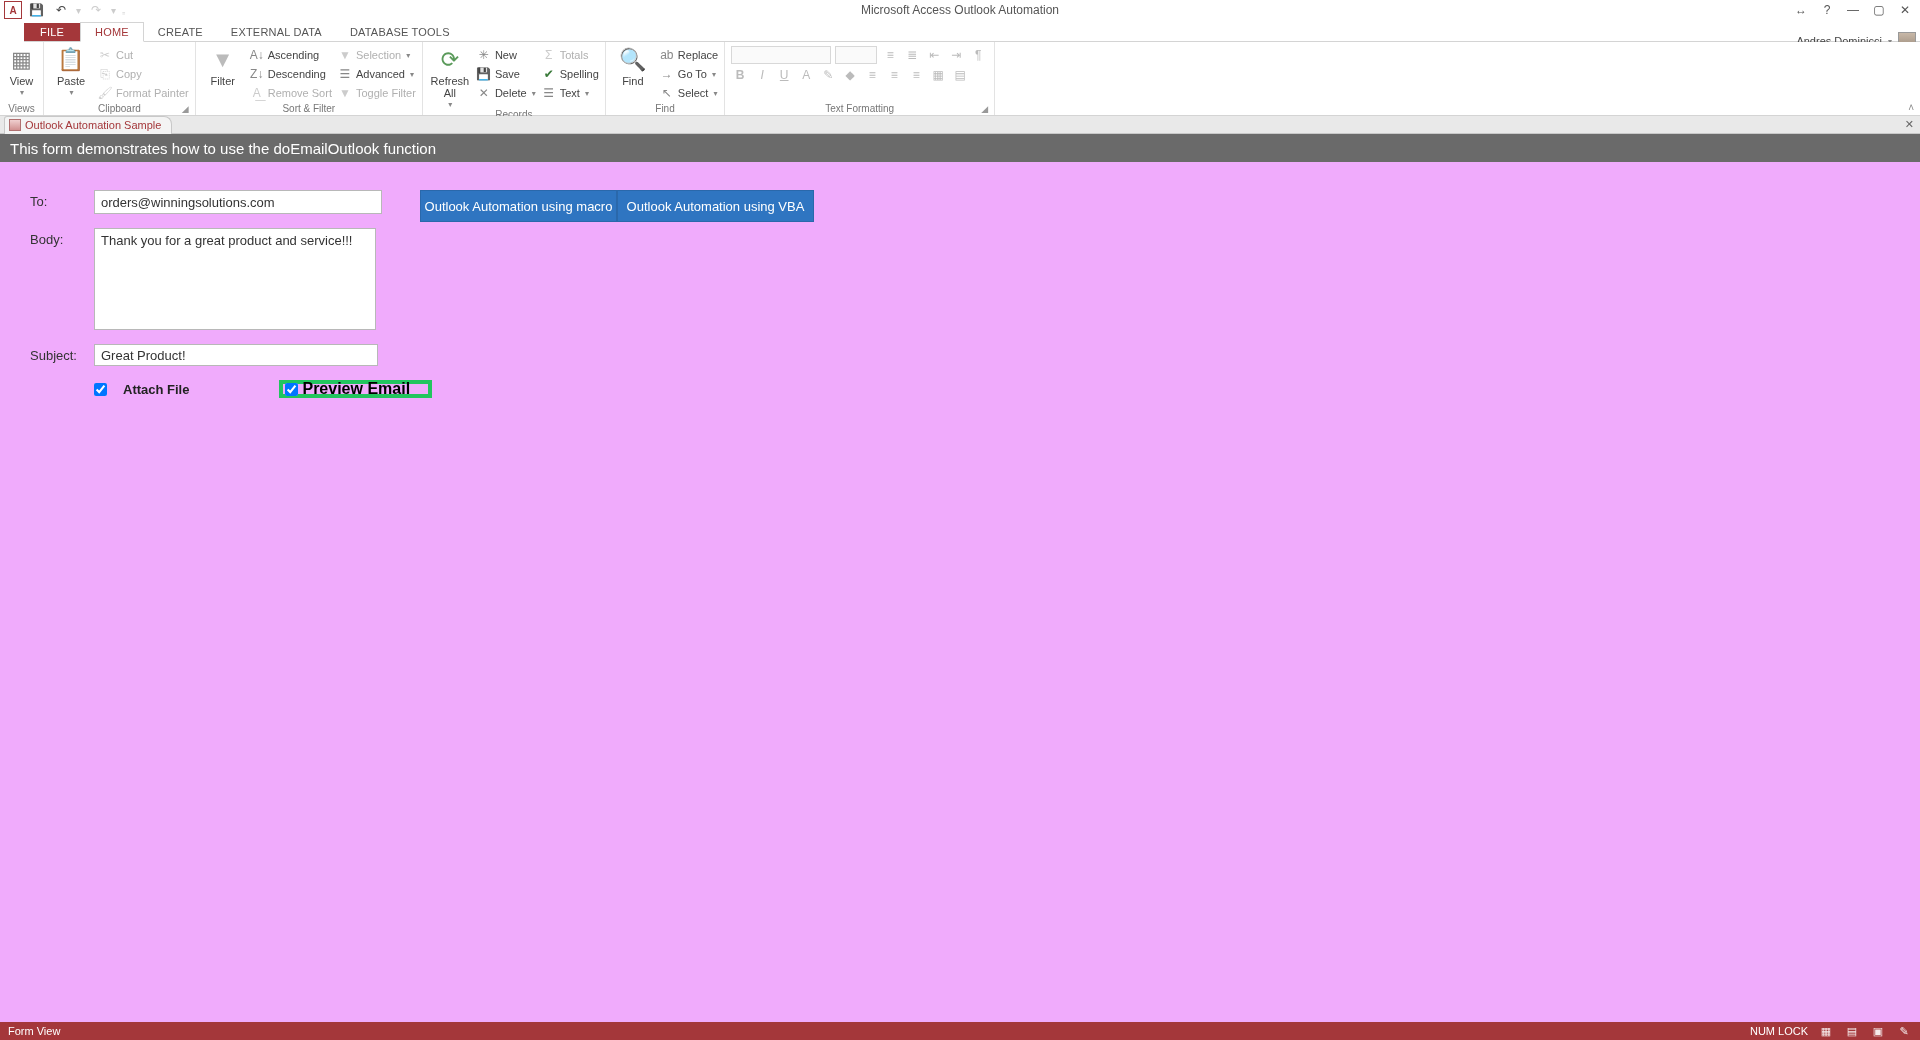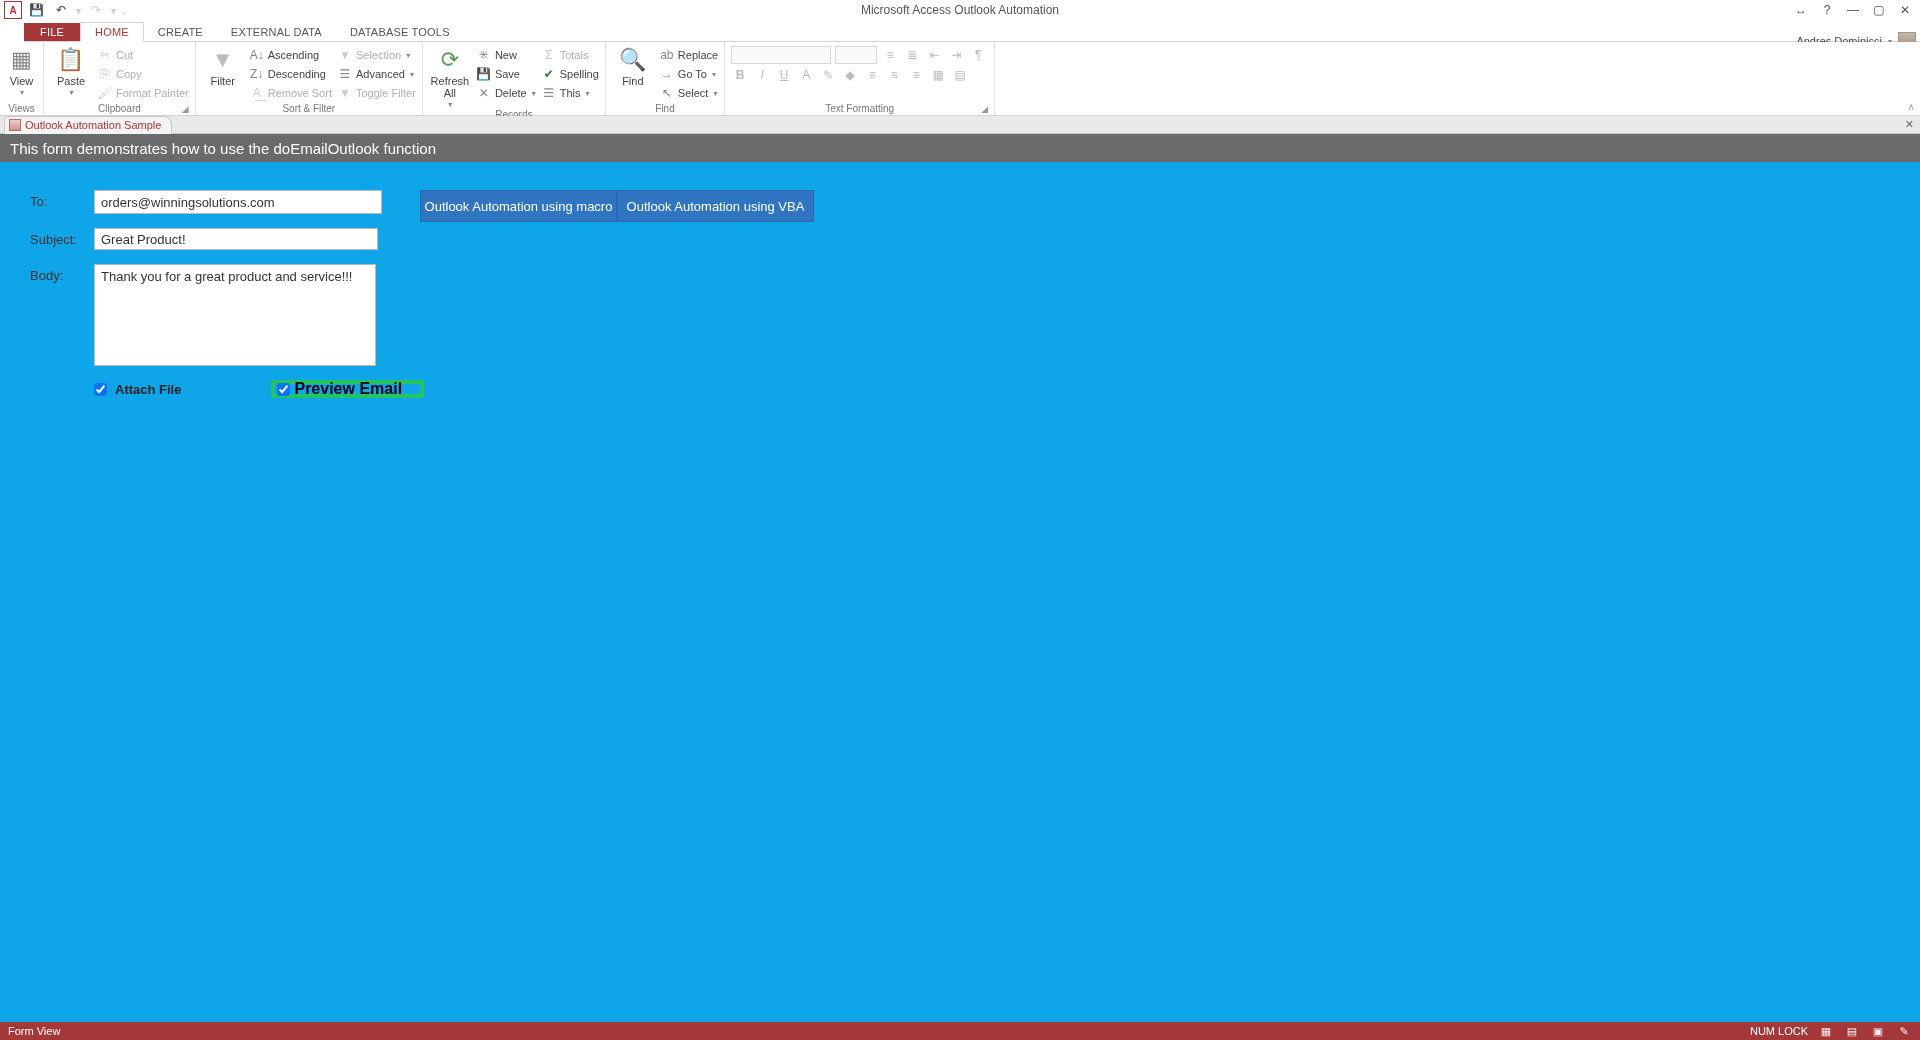--- a/index.html
+++ b/index.html
@@ -235,7 +235,7 @@
           </div>
         <div class="small-btn">
             <span class="sm-ic">☰</span>
-            <span>This</span>
+            <span>Text</span>
             <span class="dd">▾</span>
           </div>
       </div>

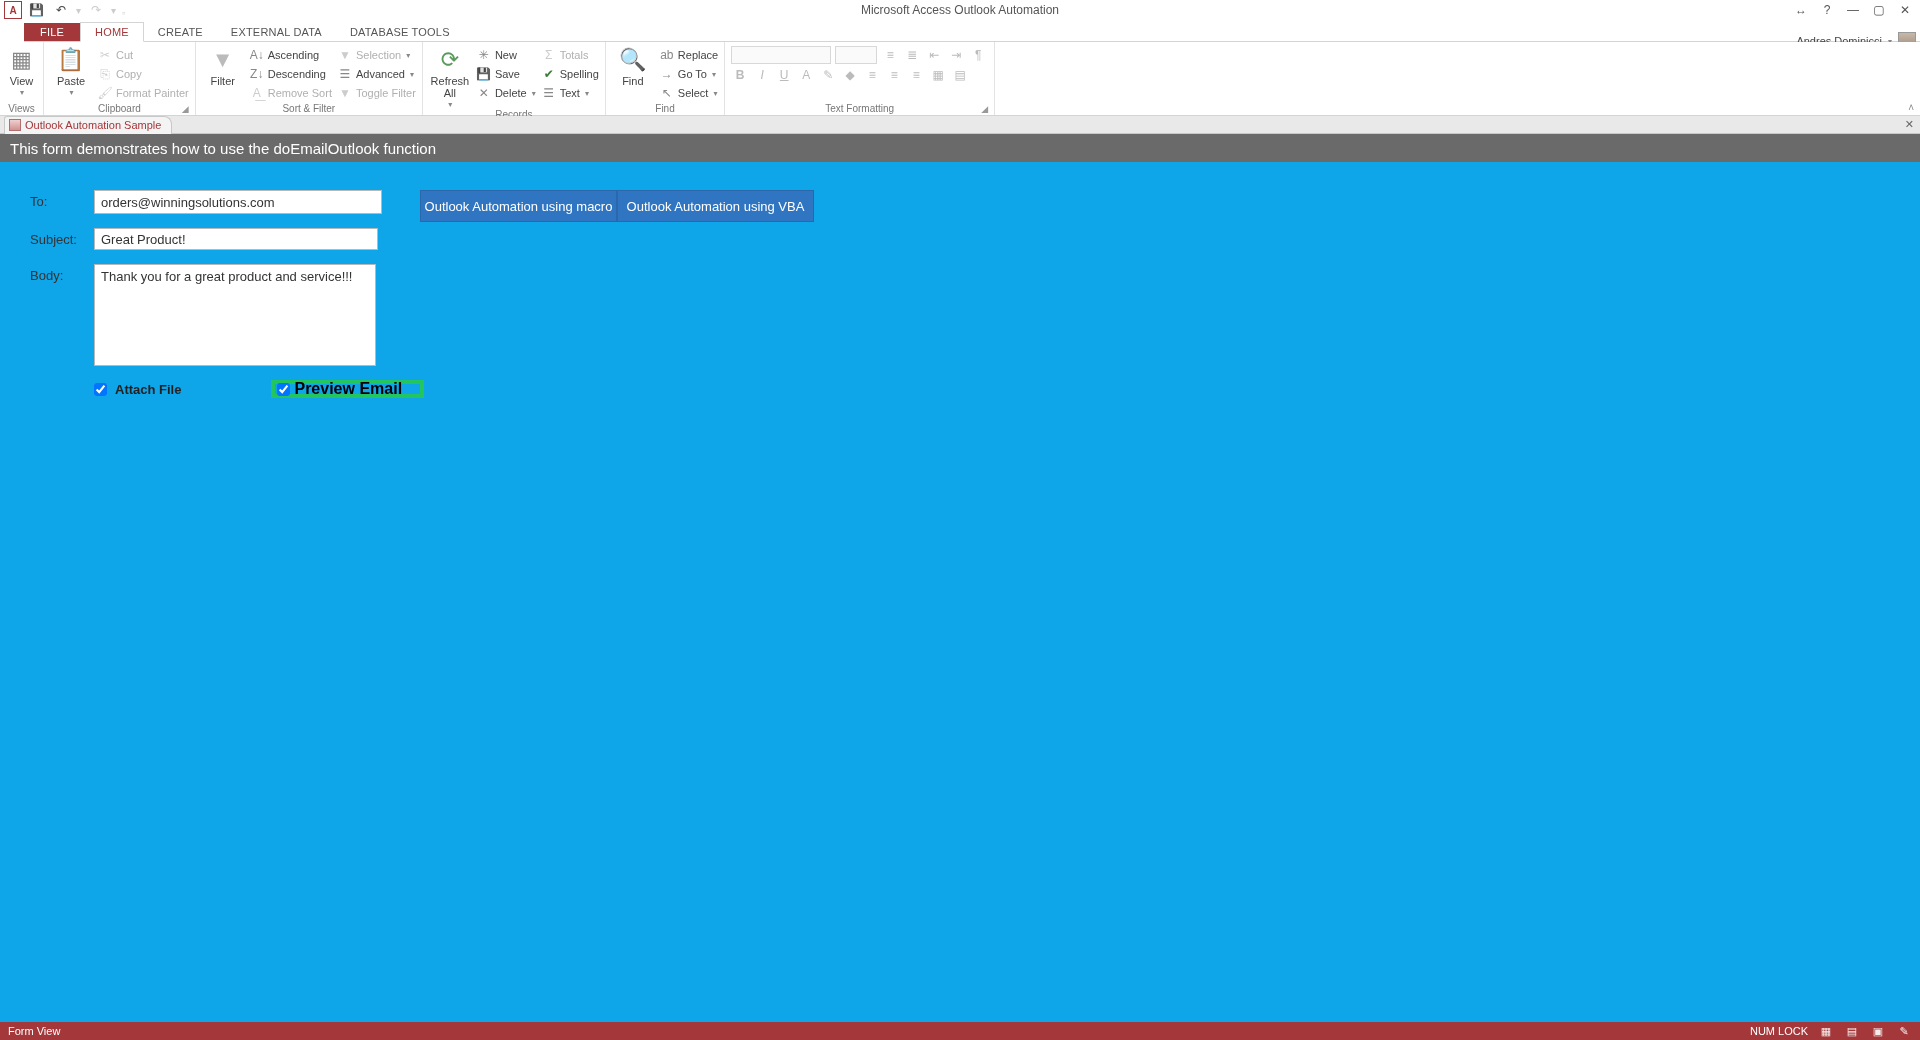--- a/index.html
+++ b/index.html
@@ -56,7 +56,7 @@
 .formhdr { height: 28px; background: #6a6a6a; color: #fff; display:flex; align-items:center; padding-left: 10px; font-size: 15px; }
 
 
-.formbody { background: #0ea5e9; position:absolute; top: 162px; bottom: 18px; left:0; right:0; padding: 28px 30px; }
+.formbody { background: #f0abfc; position:absolute; top: 162px; bottom: 18px; left:0; right:0; padding: 28px 30px; }
 .row { display:flex; align-items:flex-start; margin-bottom: 14px; }
 .lbl { width: 64px; font-size: 13px; color:#333; padding-top: 4px; }
 .txt-input { border:1px solid #b8b8b8; background:#fff; font-size:13px; padding: 4px 6px; color:#333; }

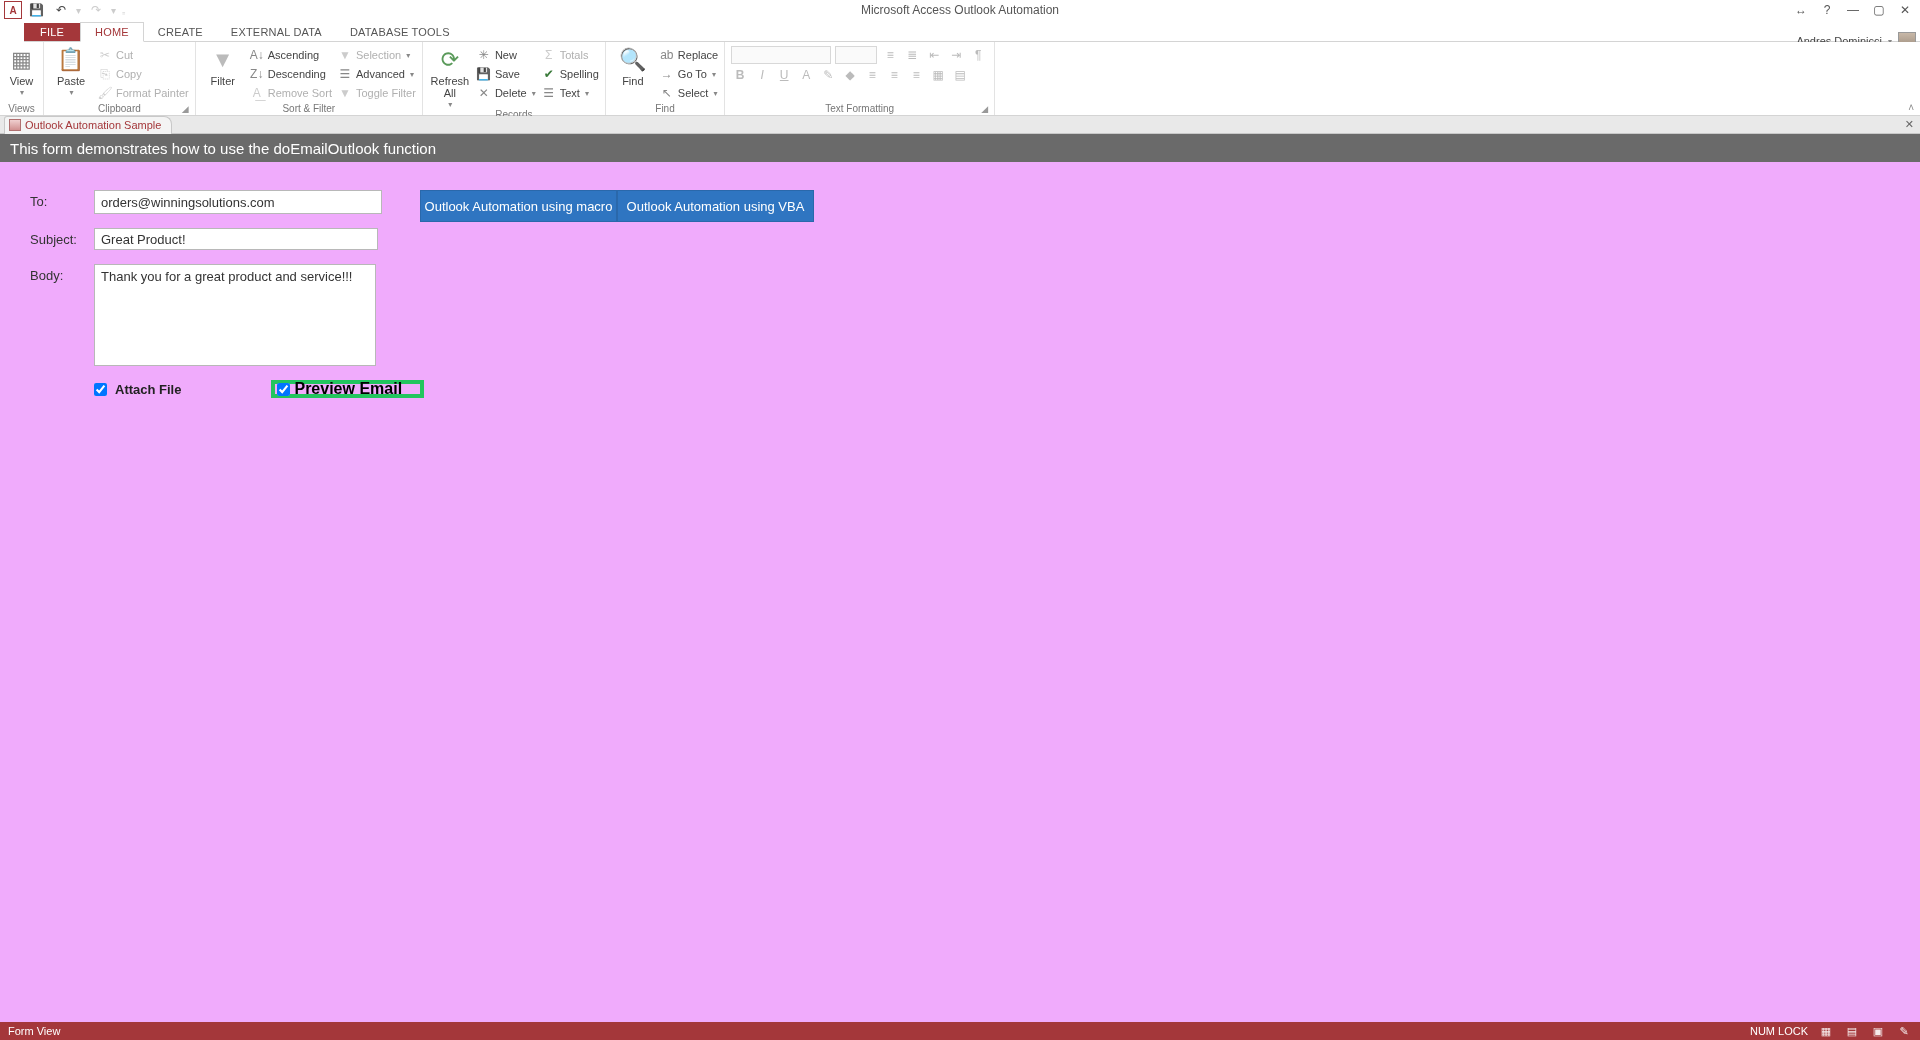--- a/index.html
+++ b/index.html
@@ -323,12 +323,12 @@
     <input class="txt-input" style="width: 288px; height: 24px;" value="orders@winningsolutions.com">
   </div>
   <div class="row">
+    <div class="lbl">Body:</div>
+    <textarea class="txt-input" style="width: 282px; height: 102px; resize: none;">Thank you for a great product and service!!!</textarea>
+  </div>
+  <div class="row">
     <div class="lbl">Subject:</div>
     <input class="txt-input" style="width: 284px; height: 22px;" value="Great Product!">
-  </div>
-  <div class="row">
-    <div class="lbl">Body:</div>
-    <textarea class="txt-input" style="width: 282px; height: 102px; resize: none;">Thank you for a great product and service!!!</textarea>
   </div>
   <div class="chk-row">
     <label class="chk">

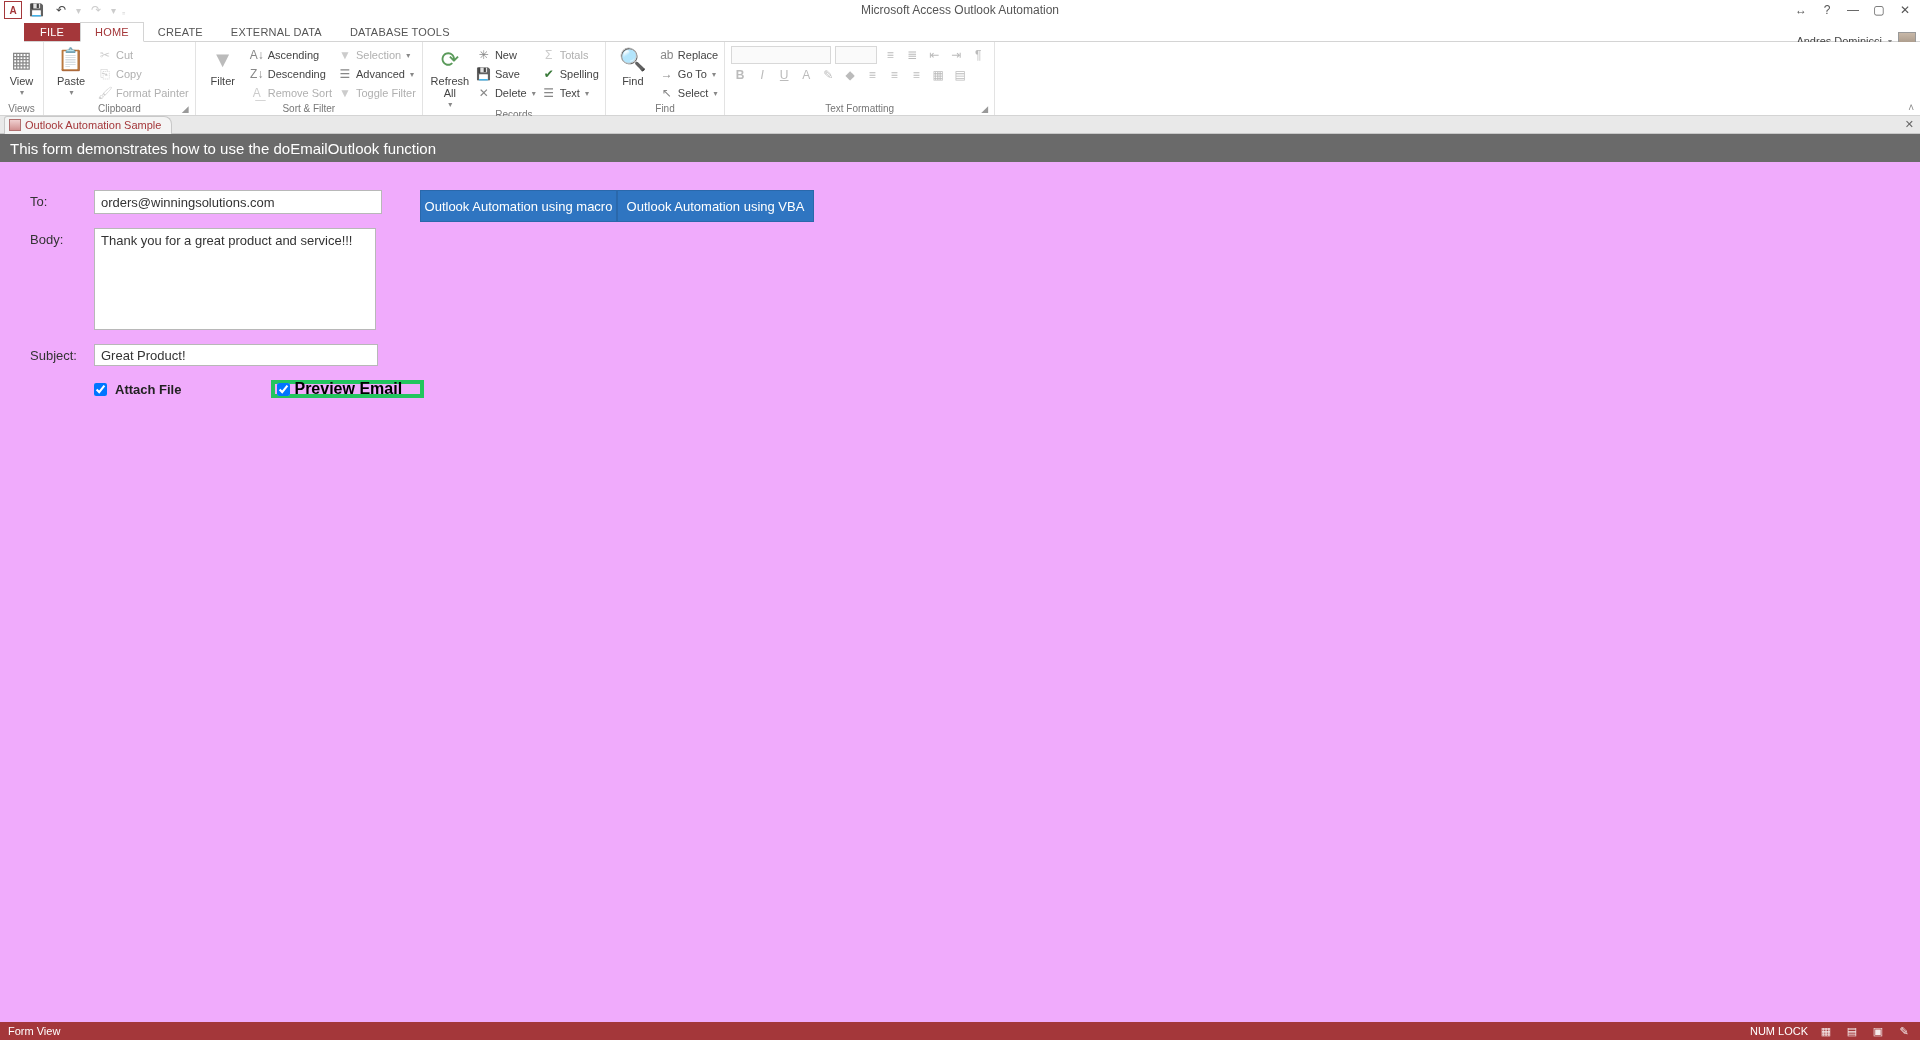--- a/index.html
+++ b/index.html
@@ -63,7 +63,7 @@
 .right-btns { position:absolute; left: 420px; top: 28px; display:flex; flex-direction:row; }
 .blue-btn { width: 197px; height: 32px; background:#2f75c1; color:#fff; border:1px solid #2a68ab; font-size:13px; display:flex; align-items:center; justify-content:center; cursor:default; }
 .chk-row { display:flex; align-items:center; gap: 90px; margin-top: 6px; margin-left: 64px; }
-.chk { display:flex; align-items:center; gap:8px; font-size:13px; color:#222; }
+.chk { display:flex; align-items:center; gap:16px; font-size:13px; color:#222; }
 .chk input { width:13px; height:13px; }
 .chk-box-outline { border:4px solid #22c55e; padding: 0 18px 0 2px; display:flex; align-items:center; gap:4px; height:18px; }
 

